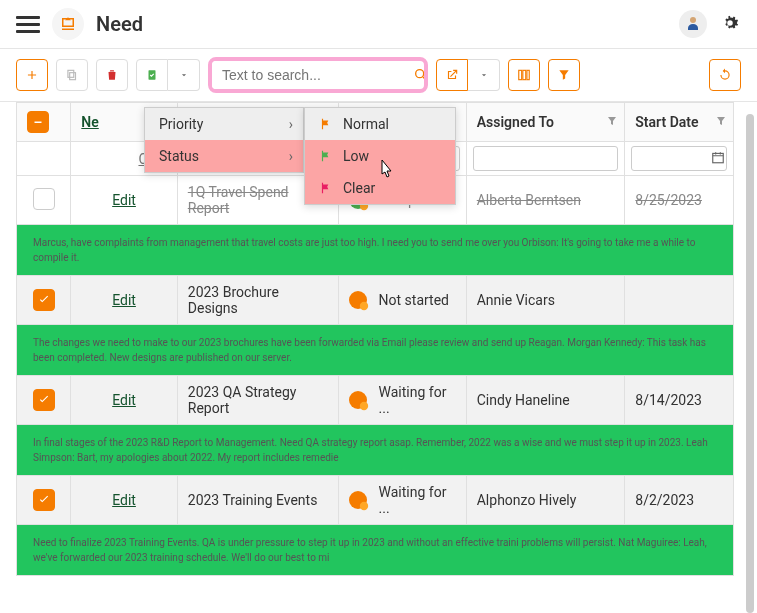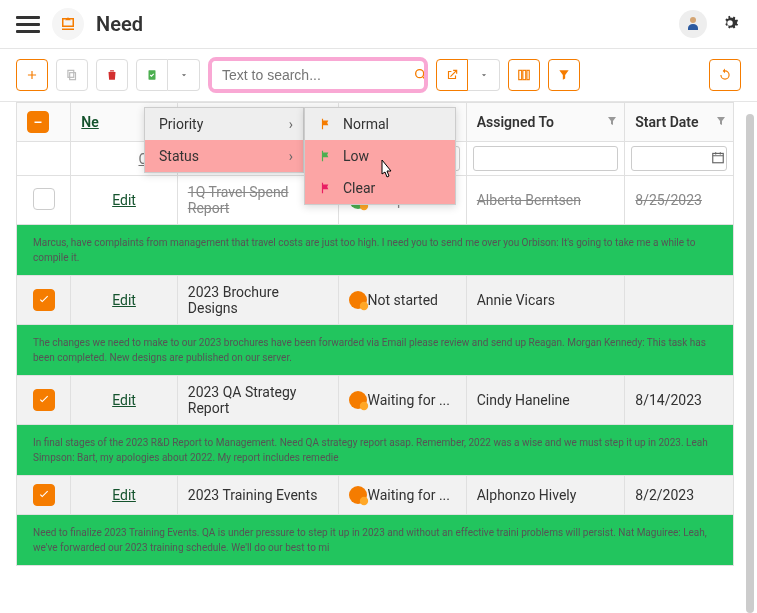--- a/index.html
+++ b/index.html
@@ -47,7 +47,7 @@
 .edit-link { color: #14532d; text-decoration: underline; cursor: pointer; }
 .clear-link { color: #777; text-decoration: underline; cursor: pointer; }
 .strike { text-decoration: line-through; color: #888; }
-.status-cell { display: flex; align-items: center; gap: 1px; }
+.status-cell { display: flex; align-items: center; gap: 12px; }
 .status-ic { width: 18px; height: 18px; border-radius: 50%; display: inline-block; flex-shrink: 0; }
 .filter-row td { padding: 4px 6px; background: #fff; }
 .filter-row input { width: 100%; border: 1px solid #ccc; border-radius: 3px; padding: 4px 6px; font-size: 13px; }

